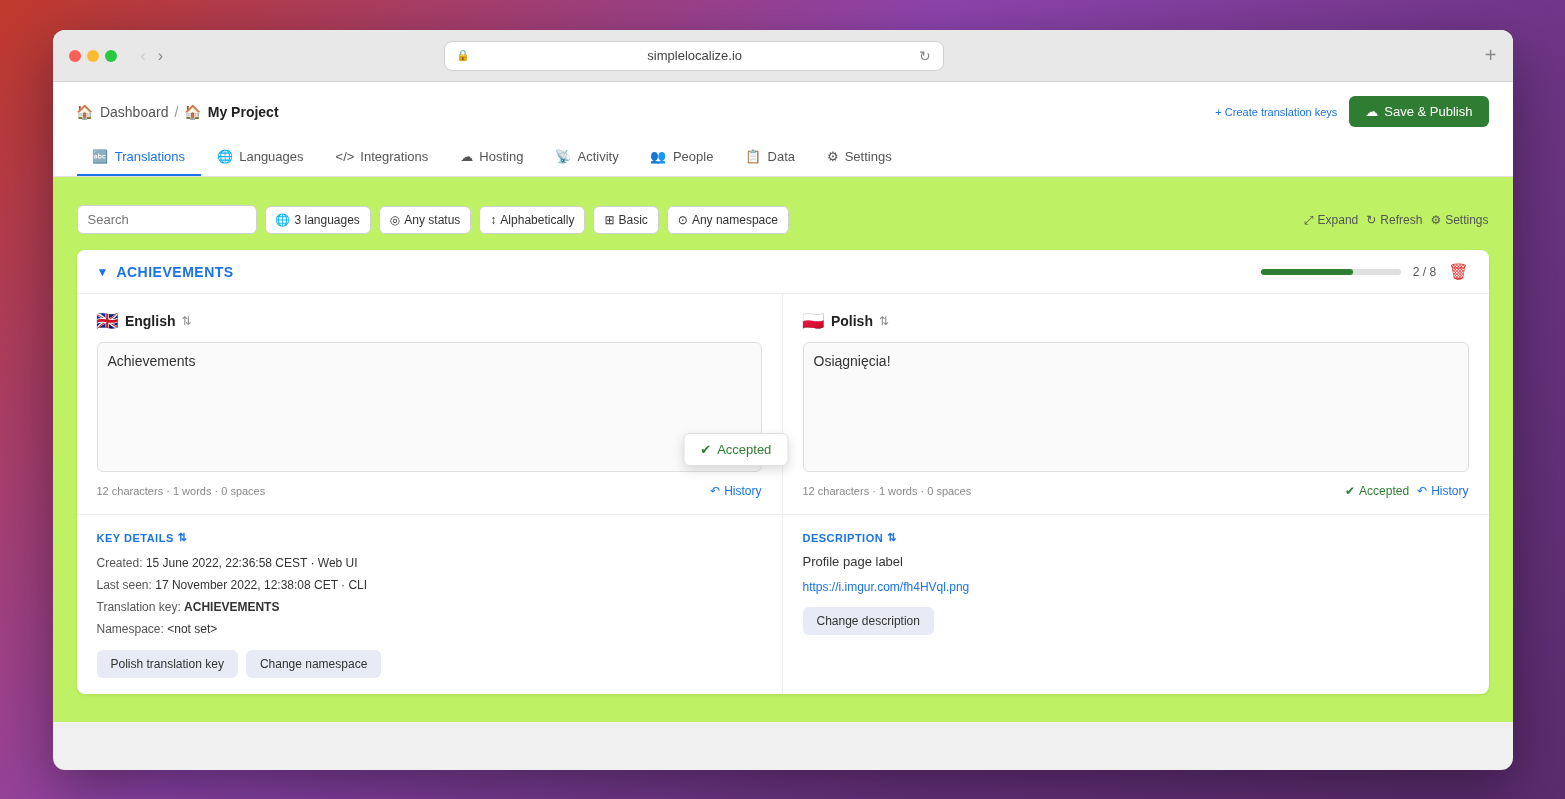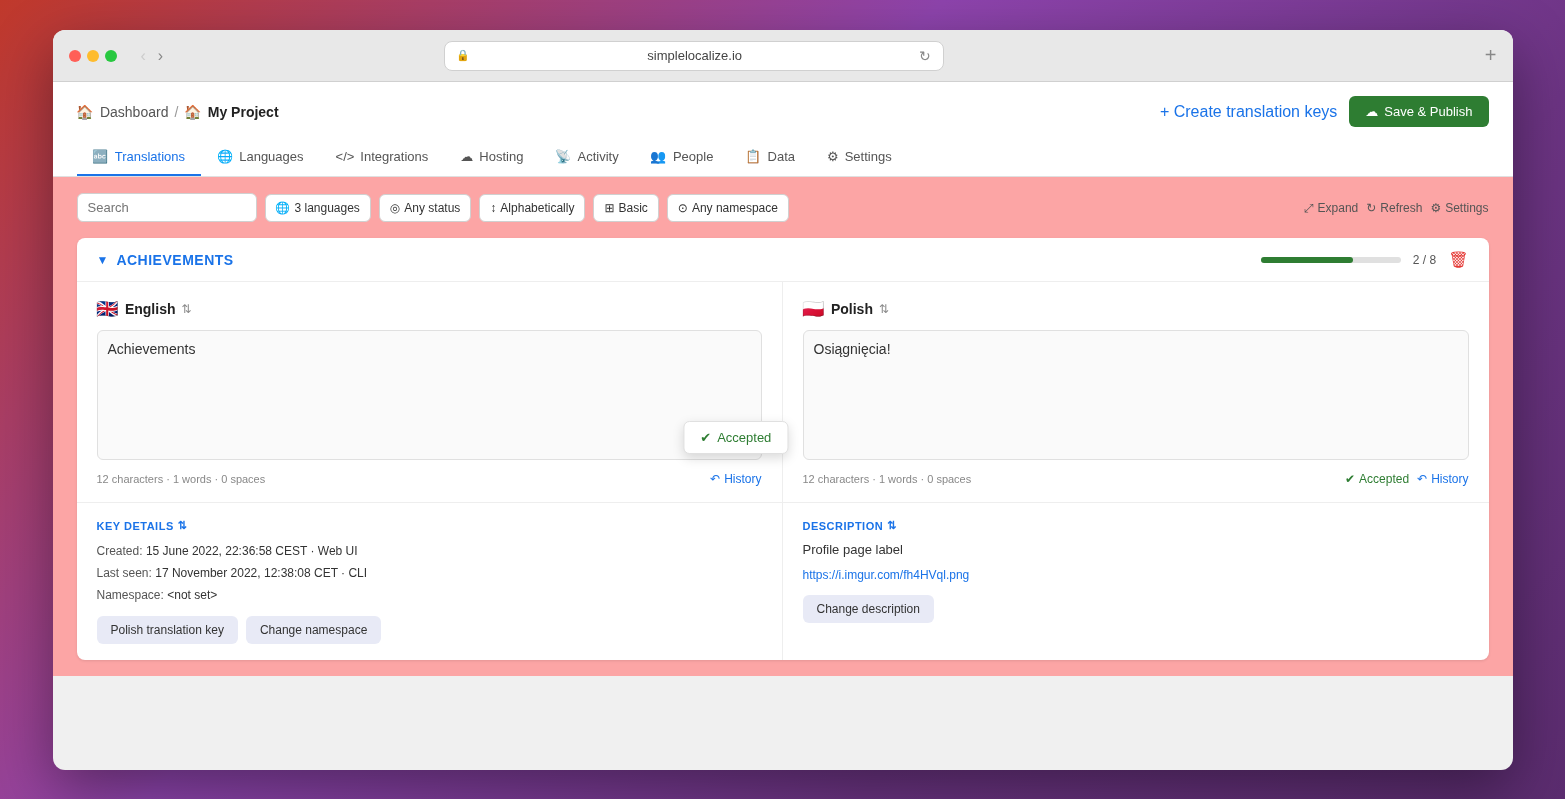--- a/index.html
+++ b/index.html
@@ -81,7 +81,7 @@
     .breadcrumb-project { font-weight: 700; color: #222; }
     .header-actions { display: flex; align-items: center; gap: 12px; }
     .create-key-btn {
-      background: none; border: none; color: #1a73e8; font-size: 16px; cursor: pointer; display: flex; align-items: center; gap: 4px; font-weight: 500;
+      background: none; border: none; color: #1a73e8; font-size: 11px; cursor: pointer; display: flex; align-items: center; gap: 4px; font-weight: 500;
     }
     .save-publish-btn {
       background: #2e7d32; color: white; border: none; border-radius: 6px; padding: 8px 16px; font-size: 13px; font-weight: 500; cursor: pointer; display: flex; align-items: center; gap: 6px;

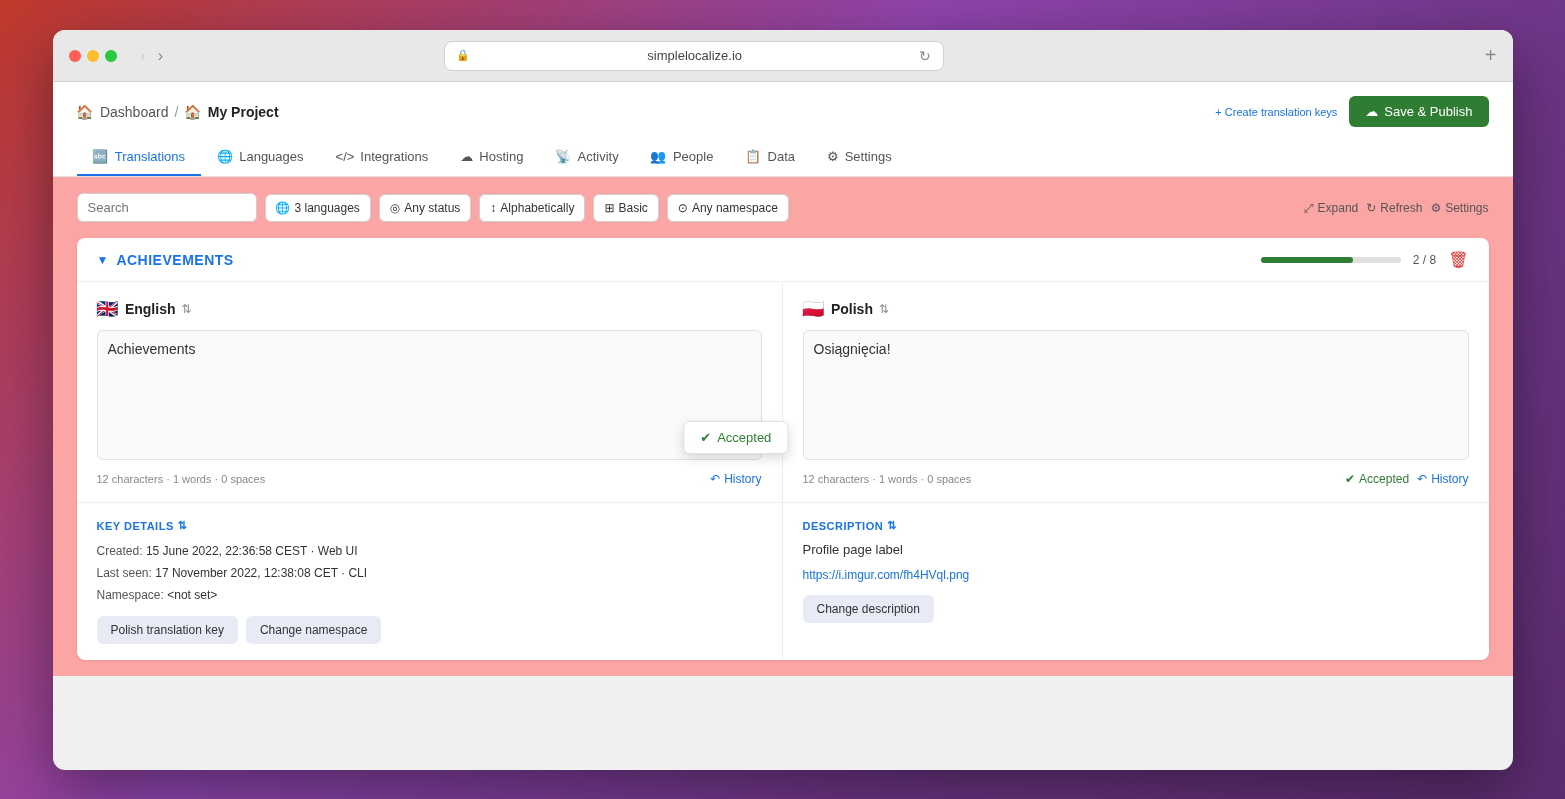--- a/index.html
+++ b/index.html
@@ -98,8 +98,8 @@
 
     
     .main-content {
-      padding: 16px 24px;
-      background: #fca5a5;
+      padding: 28px 24px;
+      background: #bef264;
     }
 
     

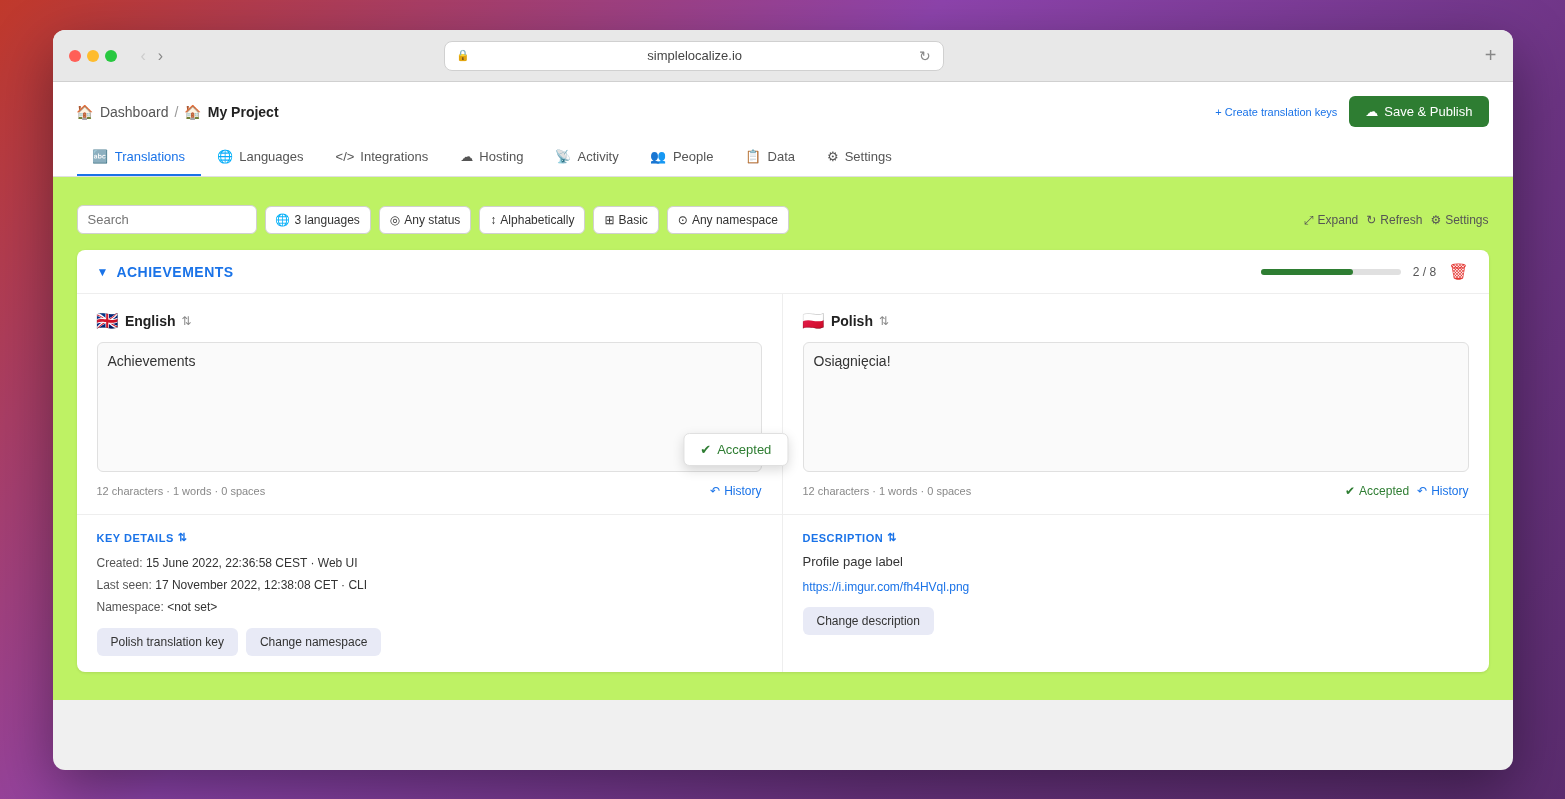--- a/index.html
+++ b/index.html
@@ -406,6 +406,10 @@
             <span>17 November 2022, 12:38:08 CET · CLI</span>
           </div>
           <div class="details-row">
+            <span class="details-key">Translation key:</span>
+            <span class="details-value-bold">ACHIEVEMENTS</span>
+          </div>
+          <div class="details-row">
             <span class="details-key">Namespace:</span>
             <span>&lt;not set&gt;</span>
           </div>

